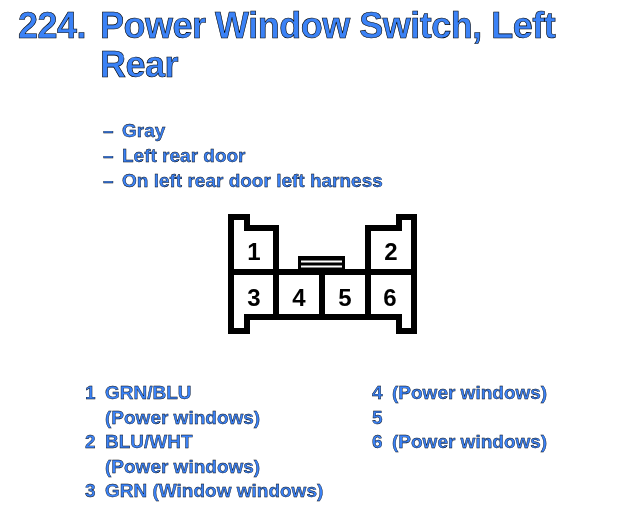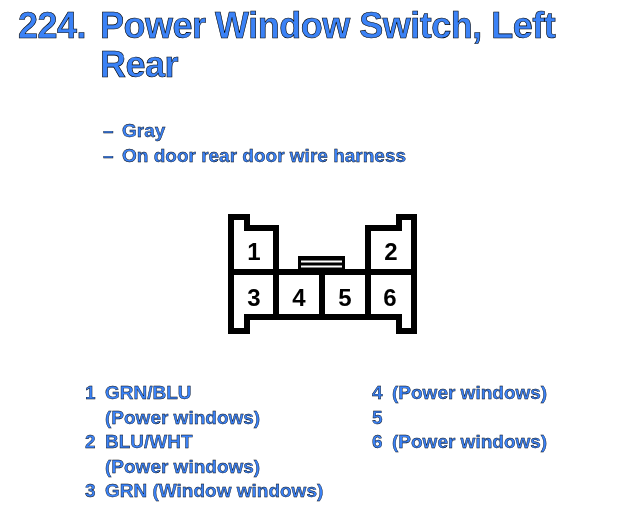--- a/index.html
+++ b/index.html
@@ -57,6 +57,9 @@
   <div class="details">
     <div class="detail-line">
       <span class="dash">–</span><span>Gray</span>
+    </div>
+    <div class="detail-line">
+      <span class="dash">–</span><span>Left rear door</span>
     </div>
     <div class="detail-line">
       <span class="dash">–</span><span>On door rear door wire harness</span>

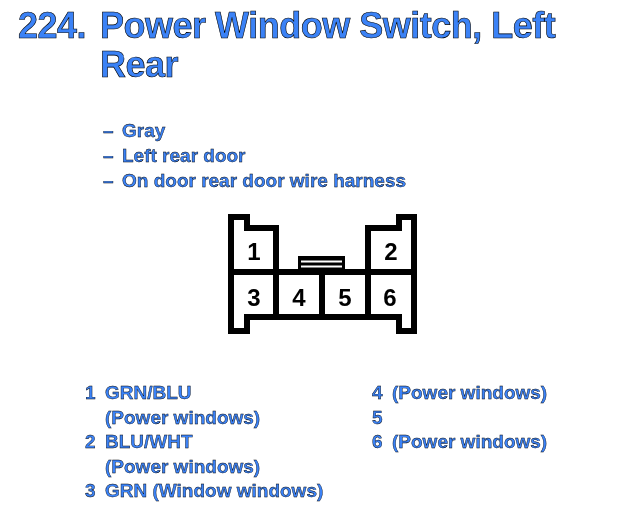--- a/index.html
+++ b/index.html
@@ -62,7 +62,7 @@
       <span class="dash">–</span><span>Left rear door</span>
     </div>
     <div class="detail-line">
-      <span class="dash">–</span><span>On door rear door wire harness</span>
+      <span class="dash">–</span><span>On left rear door left harness</span>
     </div>
   </div>
 

